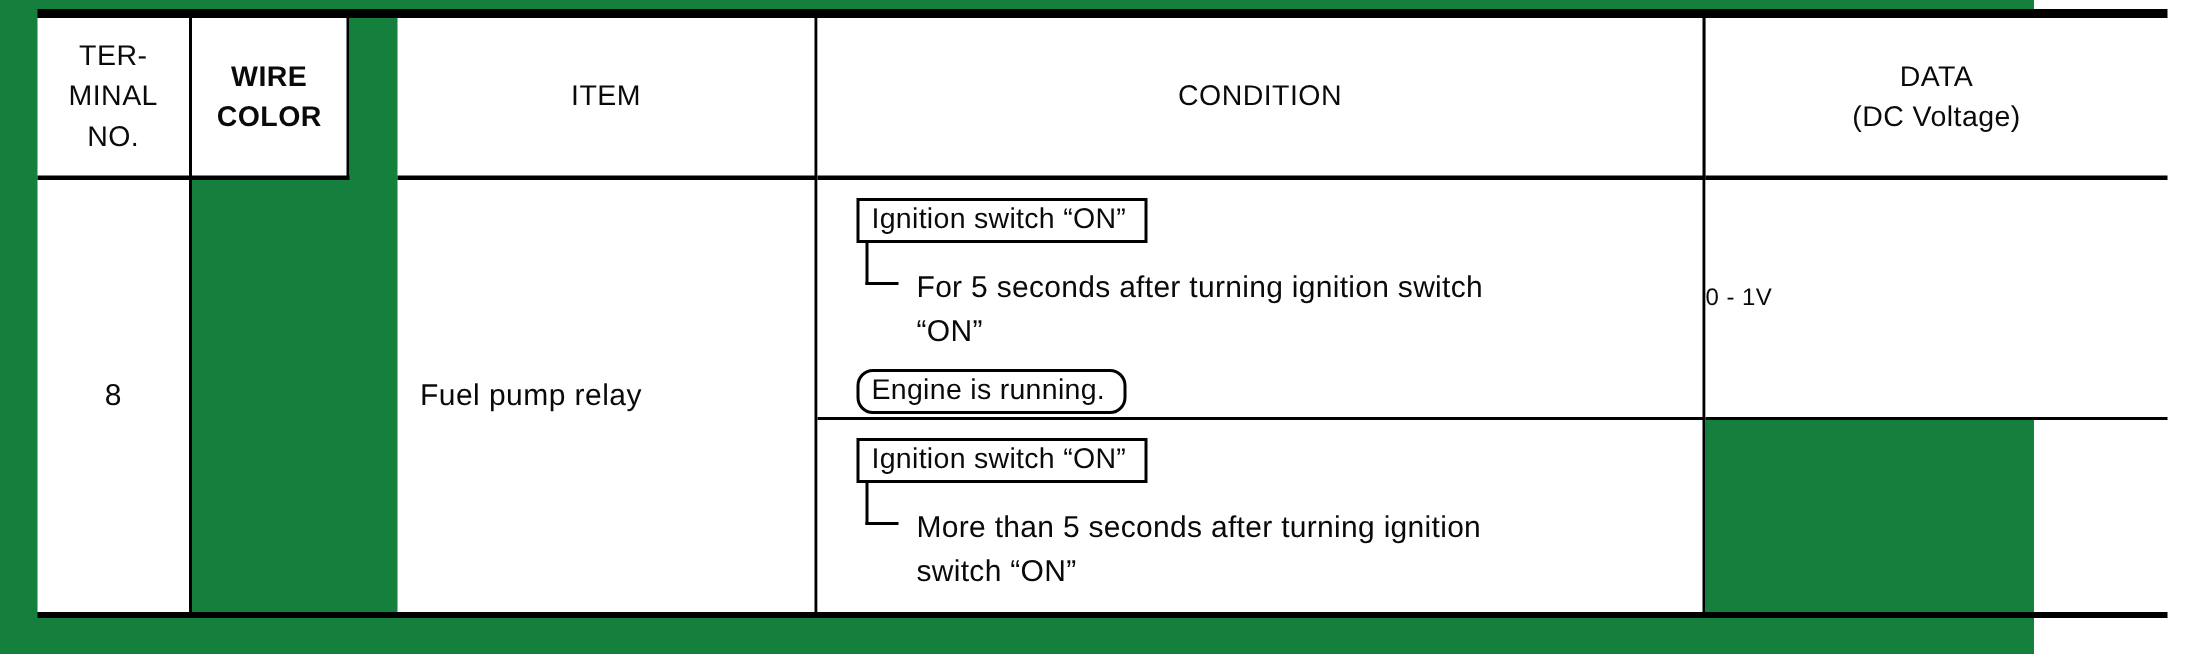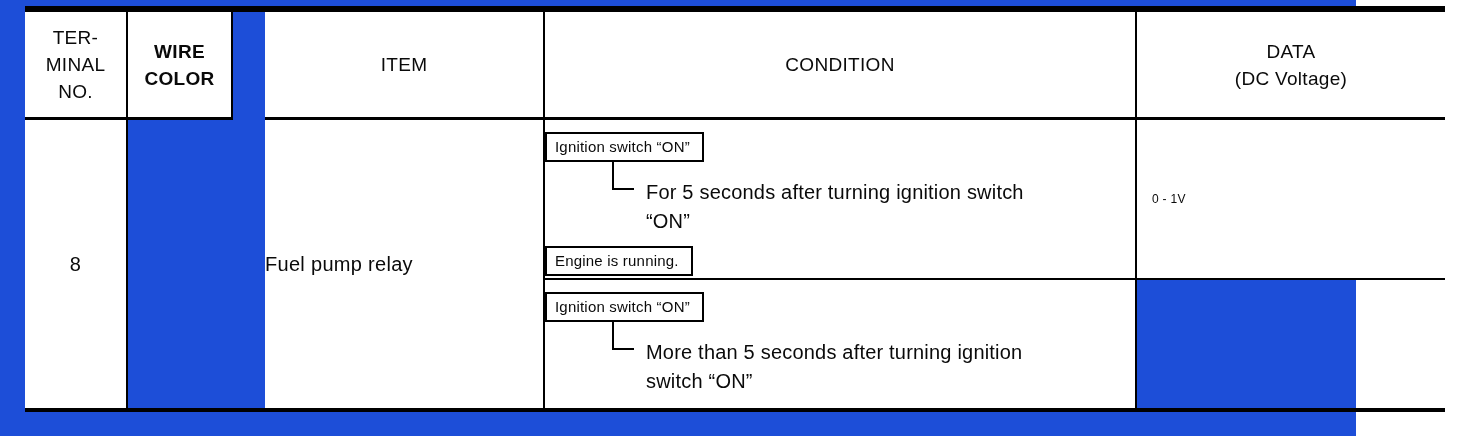--- a/index.html
+++ b/index.html
@@ -10,7 +10,7 @@
     font-family: "Liberation Sans", "DejaVu Sans", sans-serif;
     color: #0a0a0a;
   }
-  .scan-page { position: relative; width: 1356px; height: 436px; background: #1d4ed8; }
+  .scan-page { position: relative; width: 1356px; height: 436px; background: #15803d; }
 
   .doc-table {
     position: absolute;

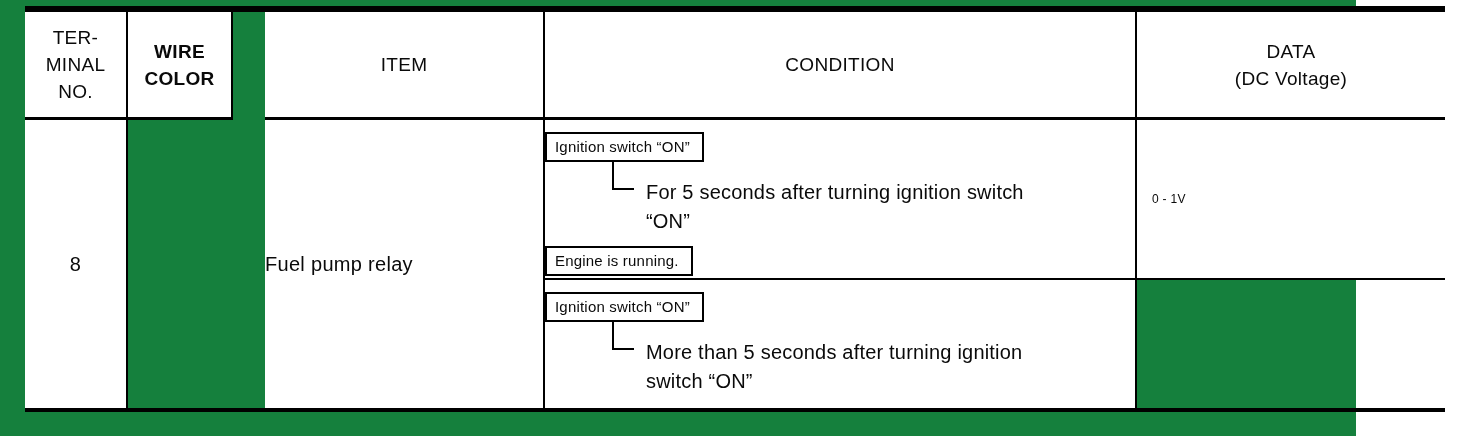--- a/index.html
+++ b/index.html
@@ -56,10 +56,10 @@
   .cond-cell { padding: 0; font-size: 20px; letter-spacing: 0.2px; }
   .cond-box {
     display: inline-block;
-    margin-left: 0; margin-top: 12px;
+    margin-left: 26px; margin-top: 12px;
     border: 2px solid #000;
     padding: 1px 12px 1px 8px;
-    font-size: 15px; line-height: 24px;
+    font-size: 19px; line-height: 24px;
     white-space: nowrap;
   }
   .cond-box.secondary { margin-top: 10px; }

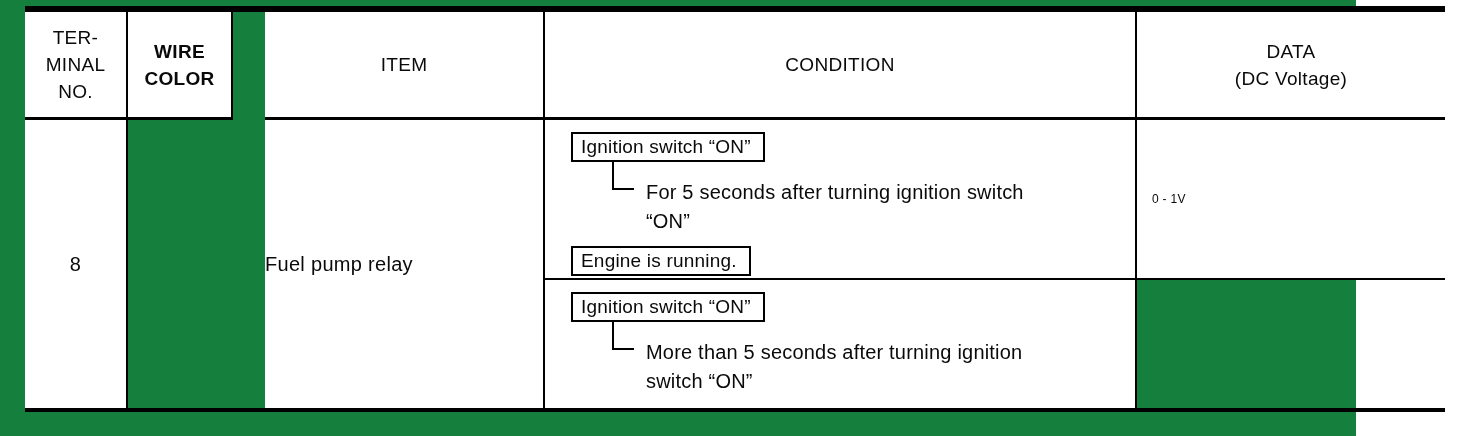--- a/index.html
+++ b/index.html
@@ -63,7 +63,7 @@
     white-space: nowrap;
   }
   .cond-box.secondary { margin-top: 10px; }
-  .branch { display: flex; align-items: flex-start; padding-left: 35px; }
+  .branch { display: flex; align-items: flex-start; }
   .tree-connector {
     flex: none;
     width: 22px; height: 28px;

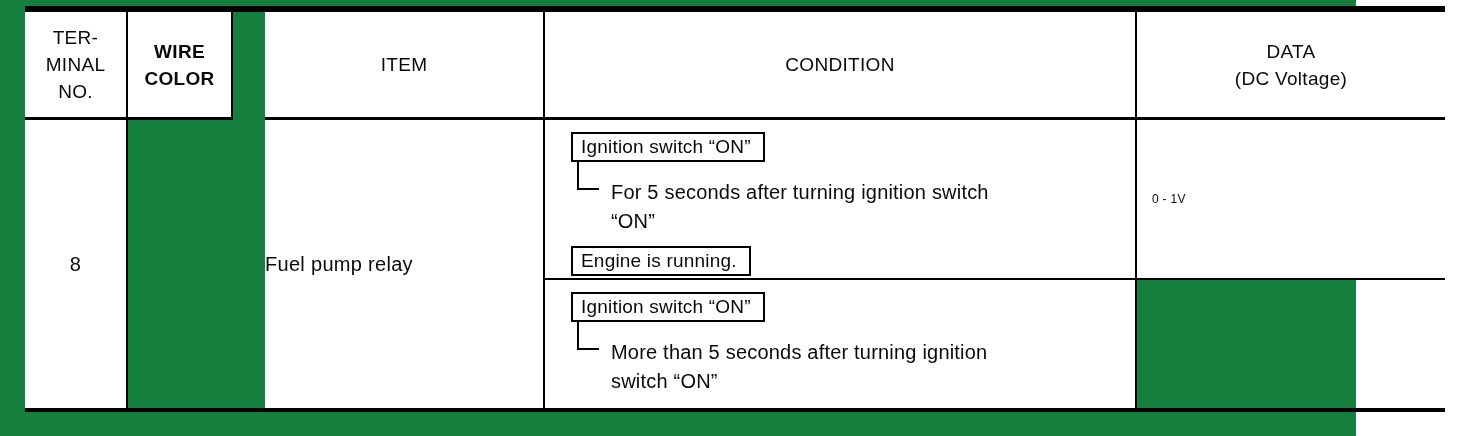--- a/index.html
+++ b/index.html
@@ -80,8 +80,8 @@
 
   .data-cell {
     display: flex; align-items: center; justify-content: flex-start;
-    padding-left: 15px;
-    font-size: 12px; line-height: 28px; letter-spacing: 0.3px;
+    padding-left: 0;
+    font-size: 16px; line-height: 28px; letter-spacing: 0.3px;
     white-space: pre-line;
   }
 </style>

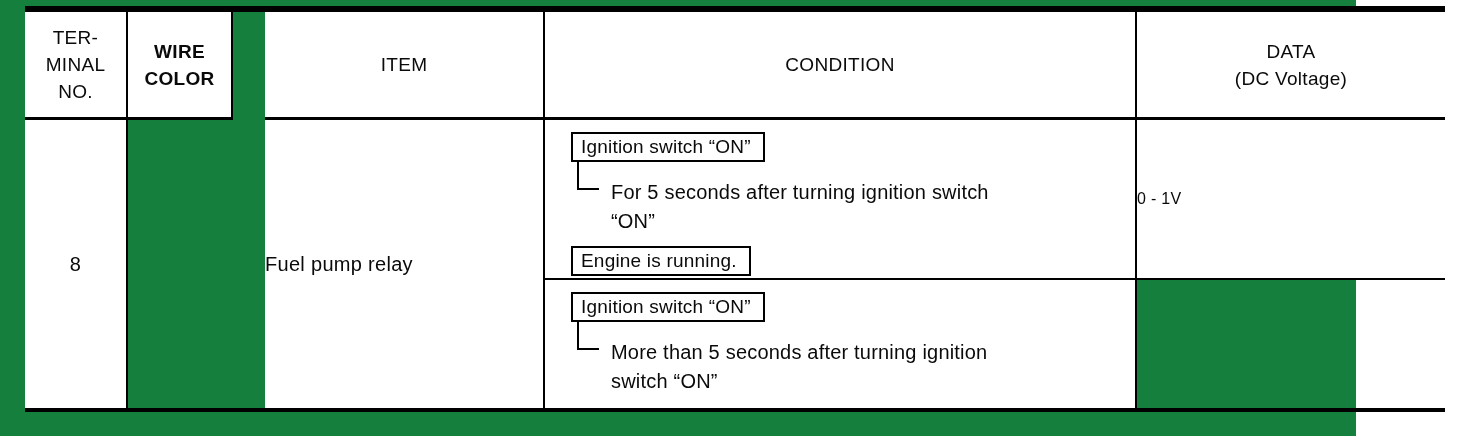--- a/index.html
+++ b/index.html
@@ -50,6 +50,7 @@
   }
   .body-left {
     display: flex; align-items: center; justify-content: flex-start;
+    padding-left: 15px;
     font-size: 20px; letter-spacing: 0.3px; text-align: right;
   }
 

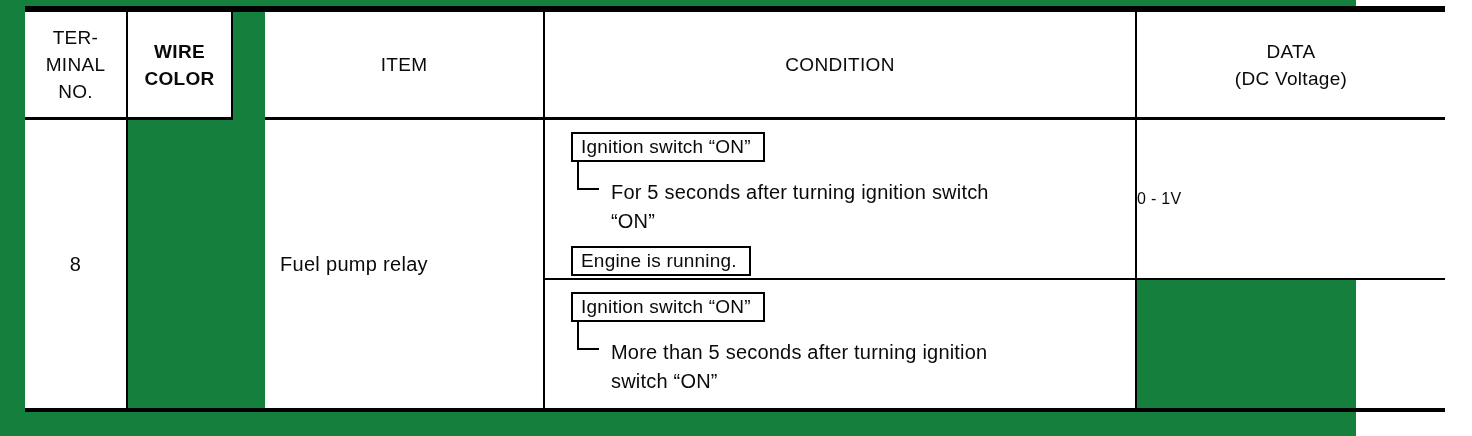--- a/index.html
+++ b/index.html
@@ -63,7 +63,7 @@
     font-size: 19px; line-height: 24px;
     white-space: nowrap;
   }
-  .cond-box.secondary { margin-top: 10px; }
+  .cond-box.secondary { margin-top: 10px; border-radius: 11px; }
   .branch { display: flex; align-items: flex-start; }
   .tree-connector {
     flex: none;

